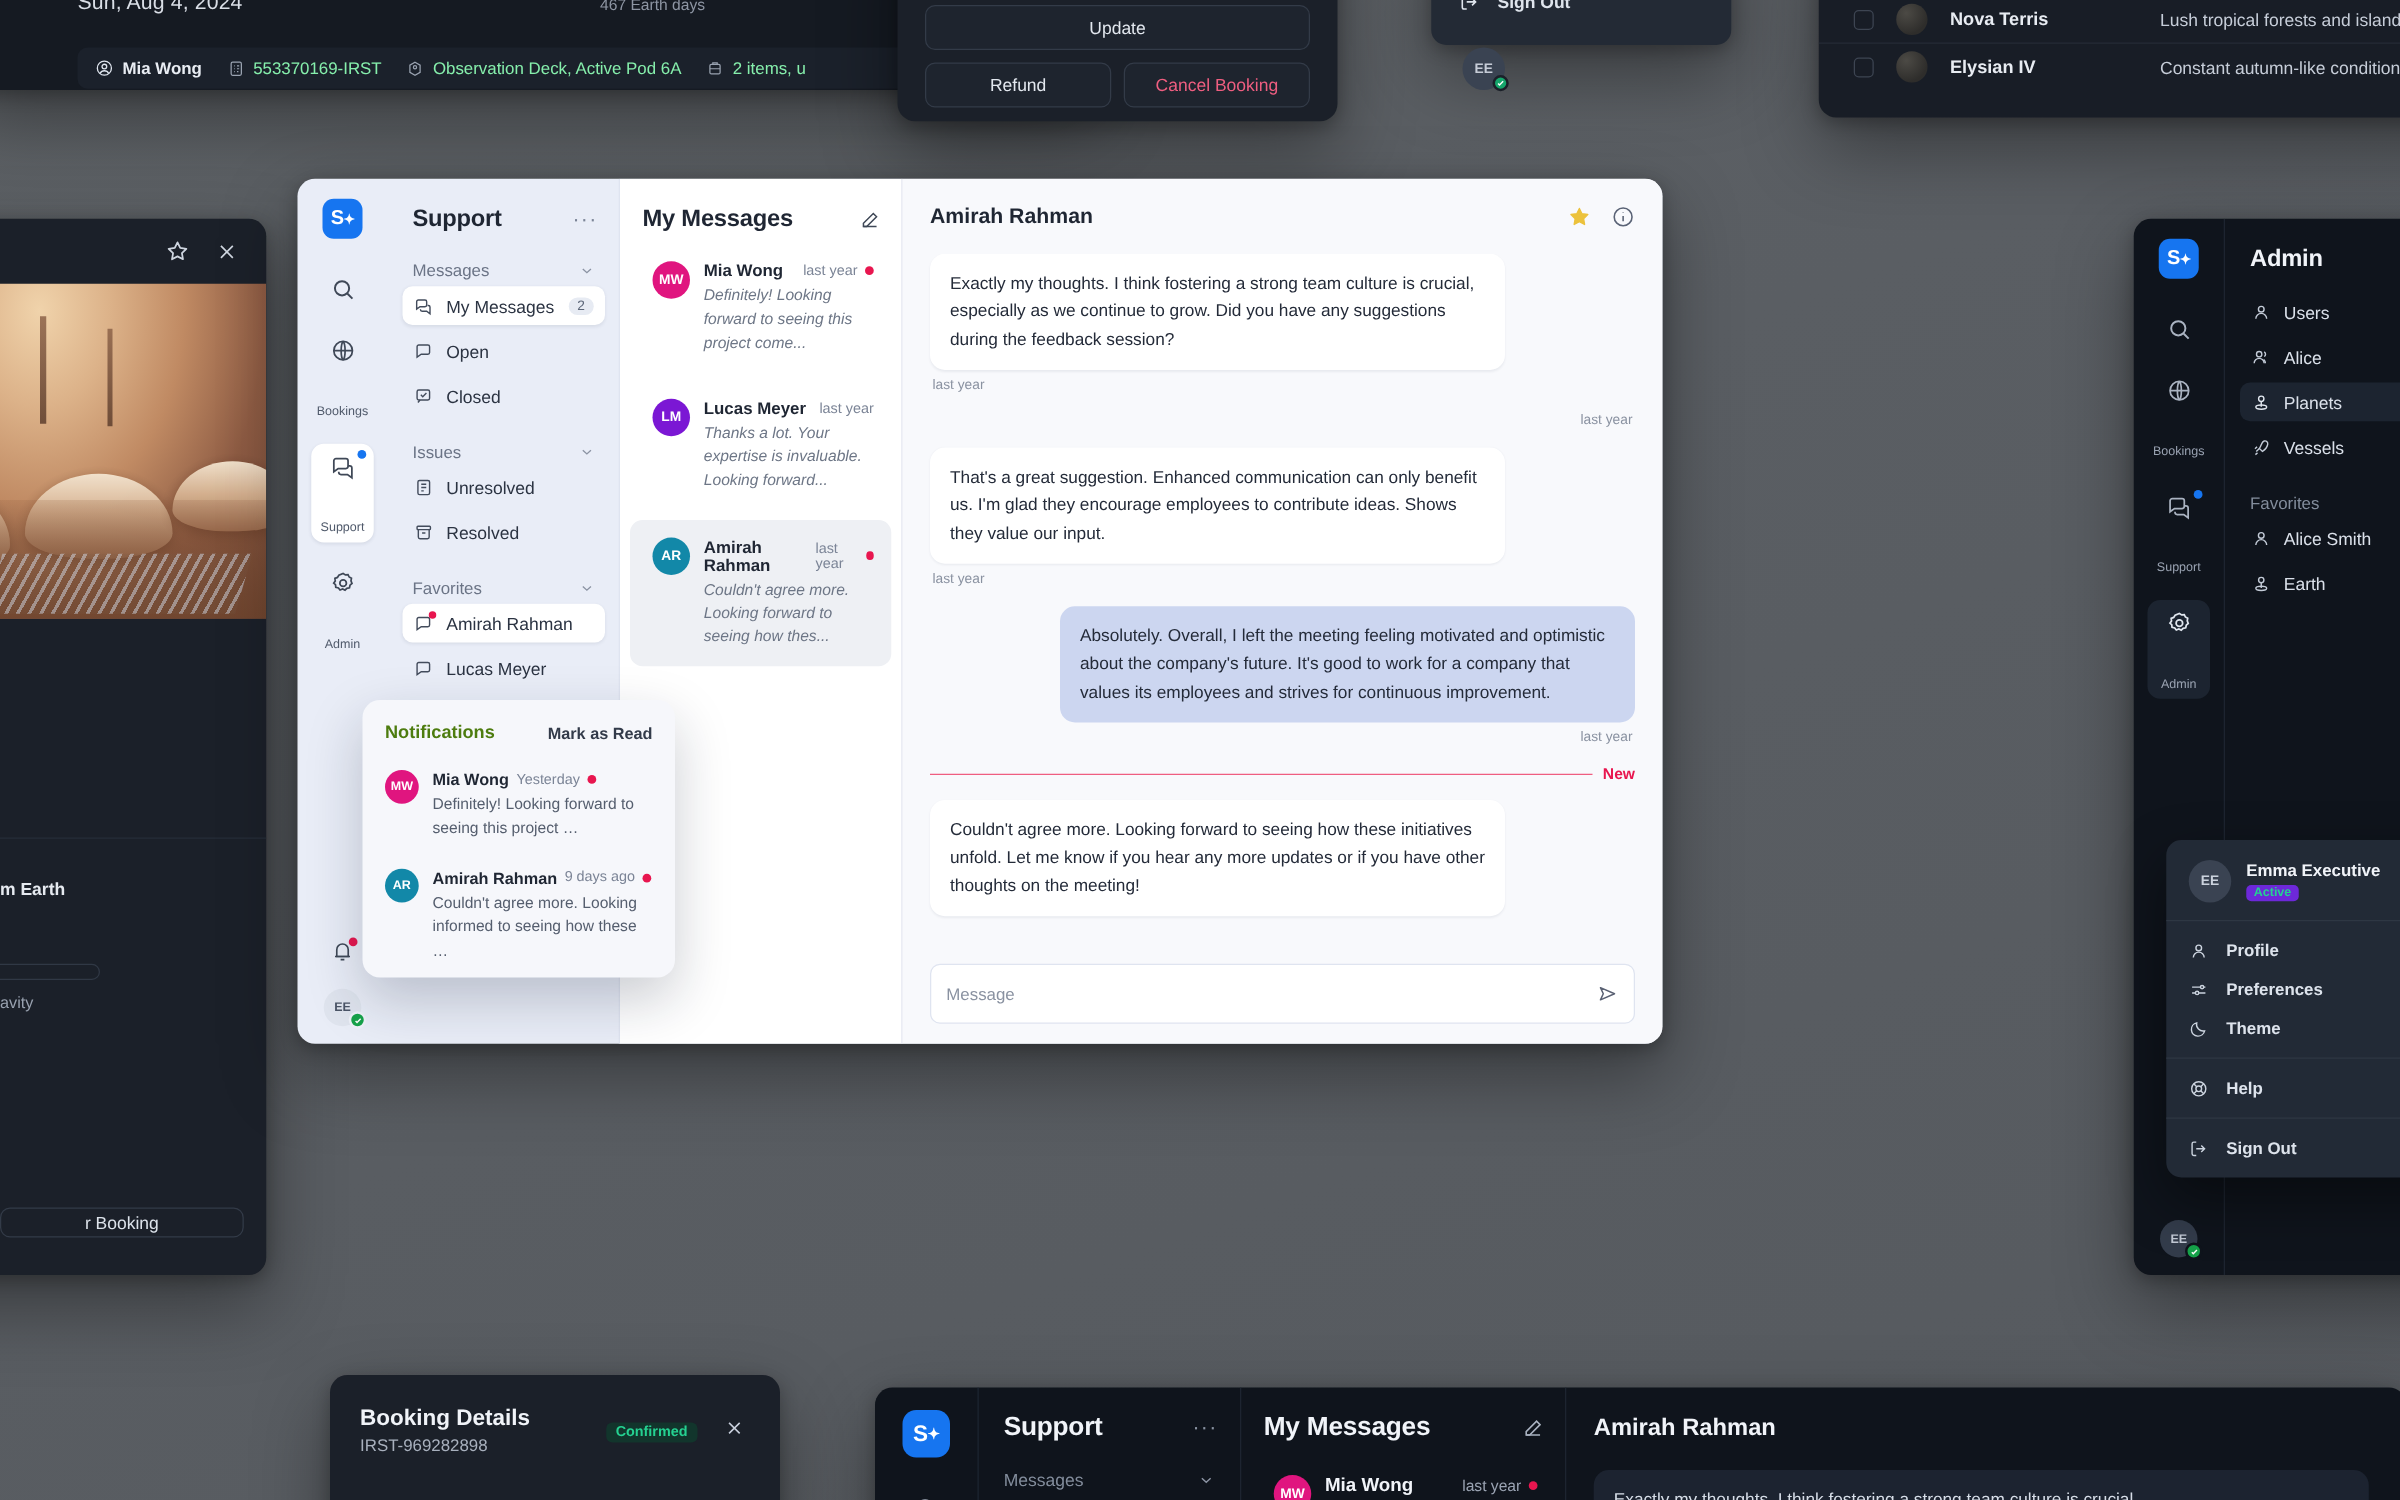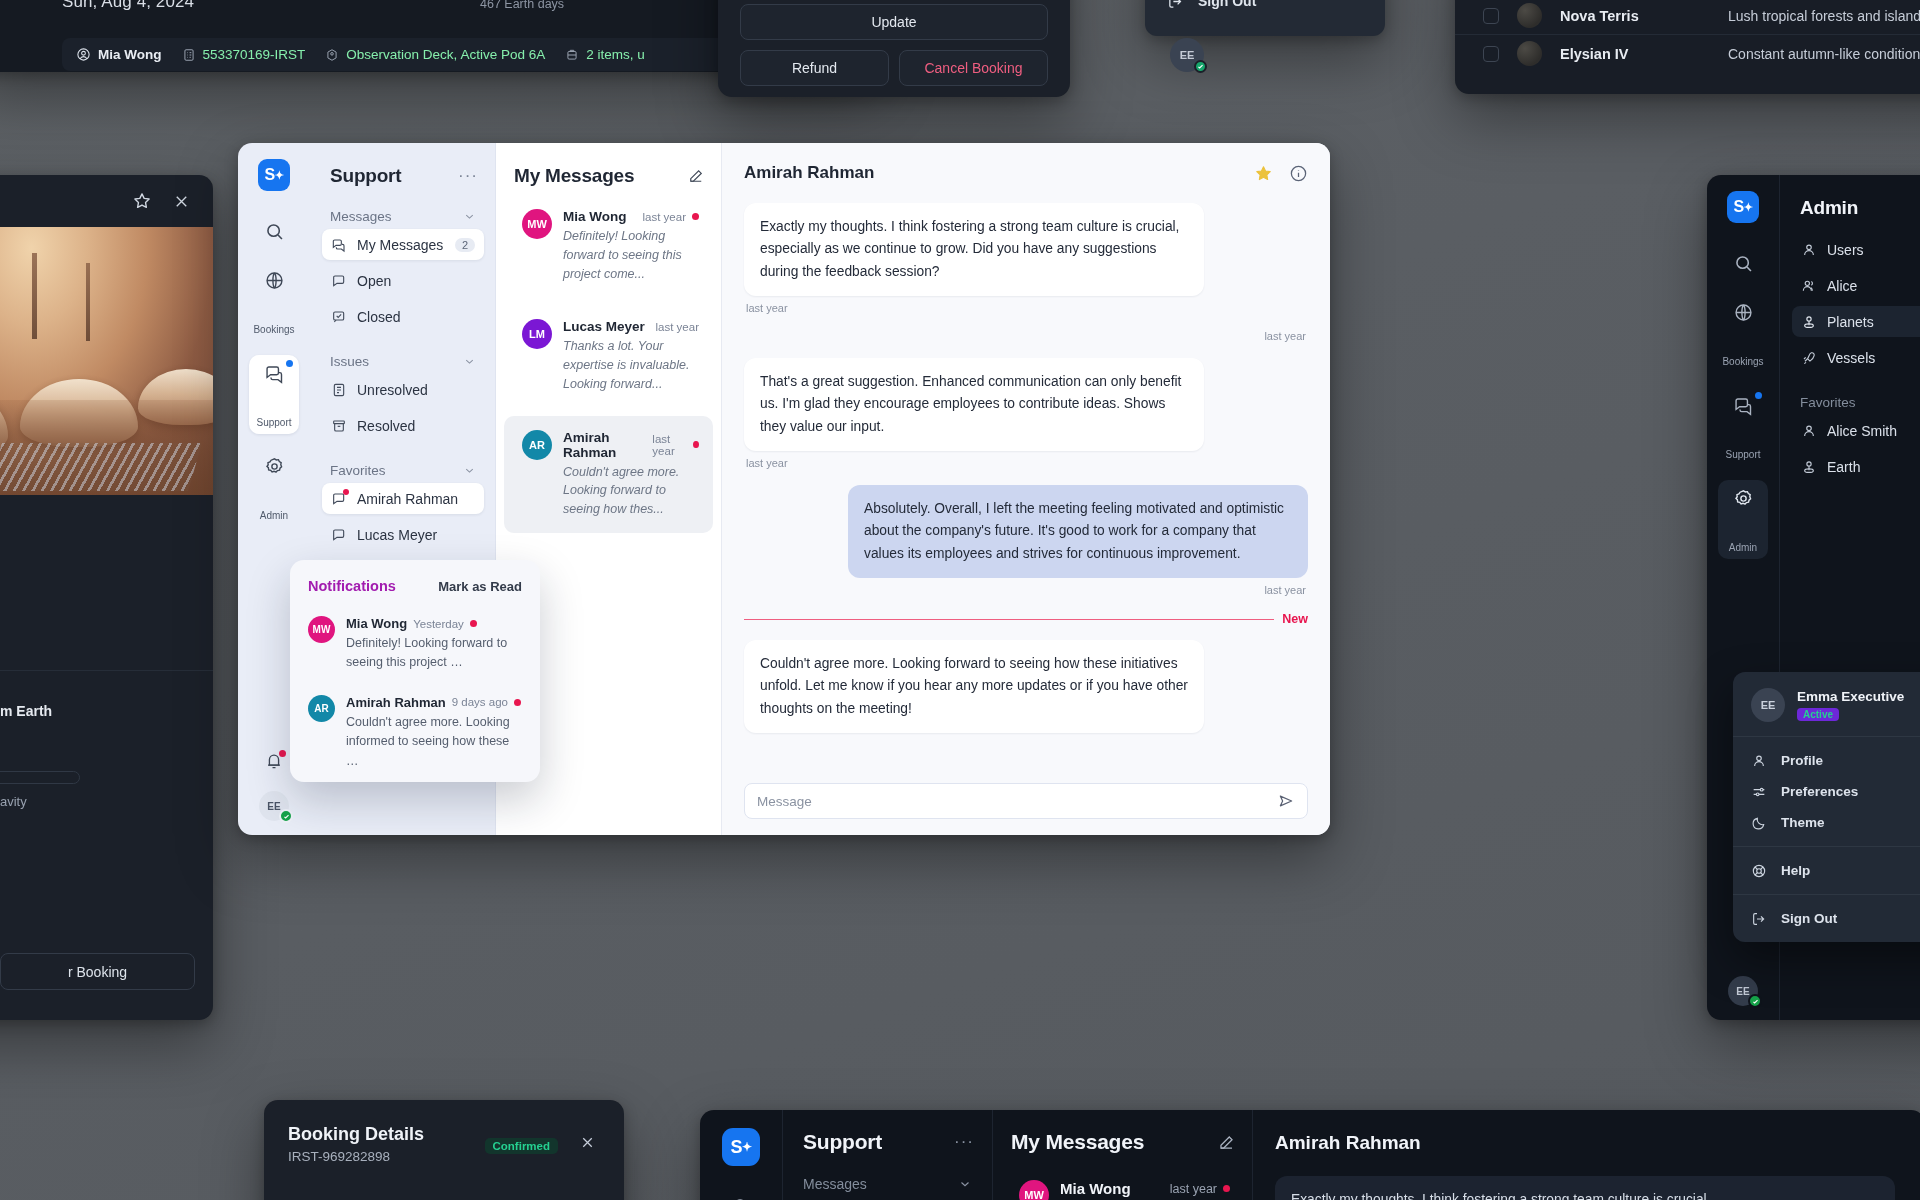--- a/index.html
+++ b/index.html
@@ -319,7 +319,7 @@
     padding: 18px 18px 0 18px;
   }
   #notifications .nt-head { display:flex; align-items:center; justify-content:space-between; }
-  #notifications .nt-title { font-size:14.5px; font-weight:700; color:#a21caf; }
+  #notifications .nt-title { font-size:14.5px; font-weight:700; color:#4d7c0f; }
   #notifications .nt-mark { font-size:13px; font-weight:700; color:#333b4a; }
   #notifications .nrow { display:flex; gap:11px; margin-top: 22px; }
   #notifications .av {

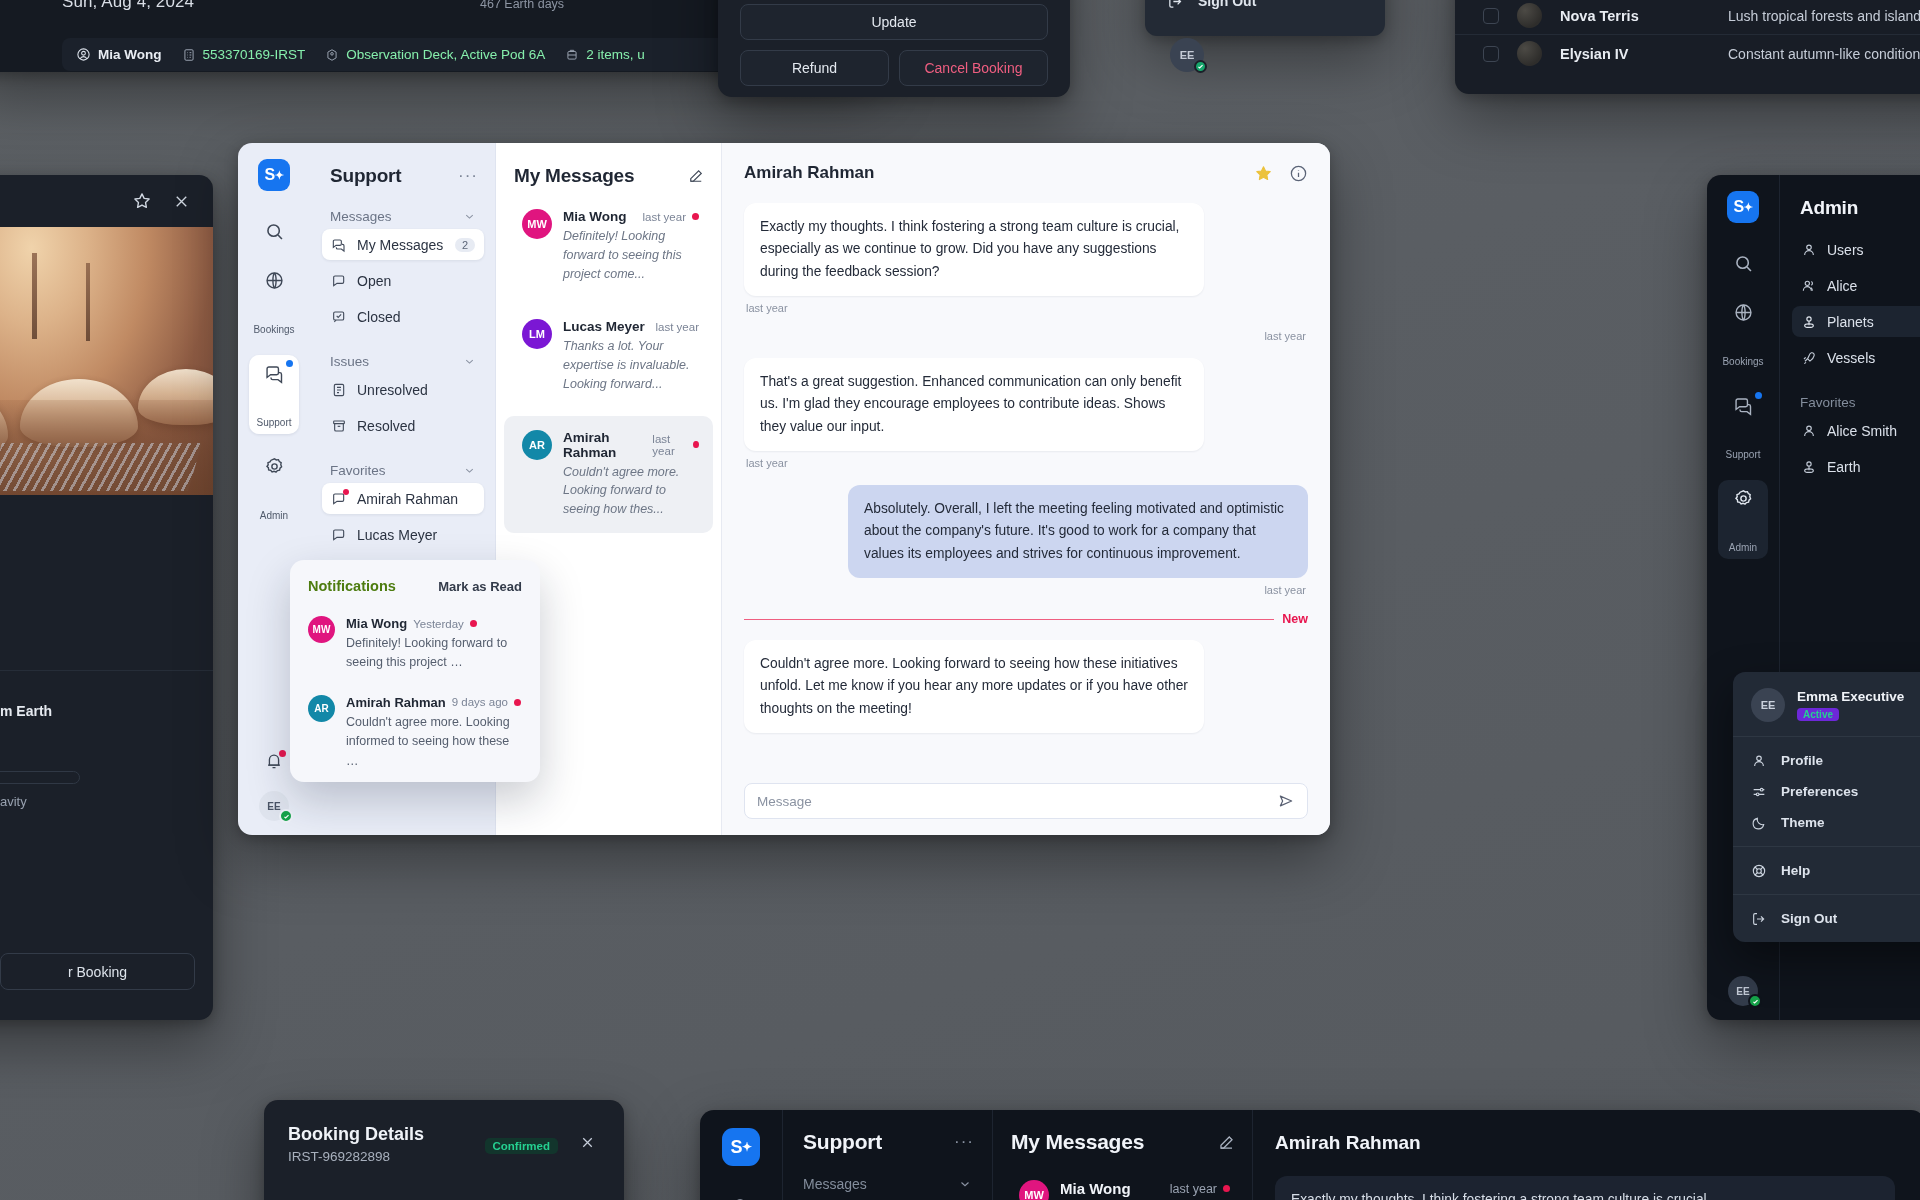--- a/index.html
+++ b/index.html
@@ -303,7 +303,7 @@
   .newline .ln { flex:1; height:1px; background:#ef5e80; }
   .newline .tx { font-size:12.5px; color:#e8164f; font-weight:600;}
   .composer {
-    margin: 0 22px 16px 22px; height: 36px;
+    margin: 0 22px 16px 22px; height: 48px;
     background:#fff; border:1px solid #dfe4f0; border-radius:8px;
     display:flex; align-items:center; padding: 0 12px;
   }

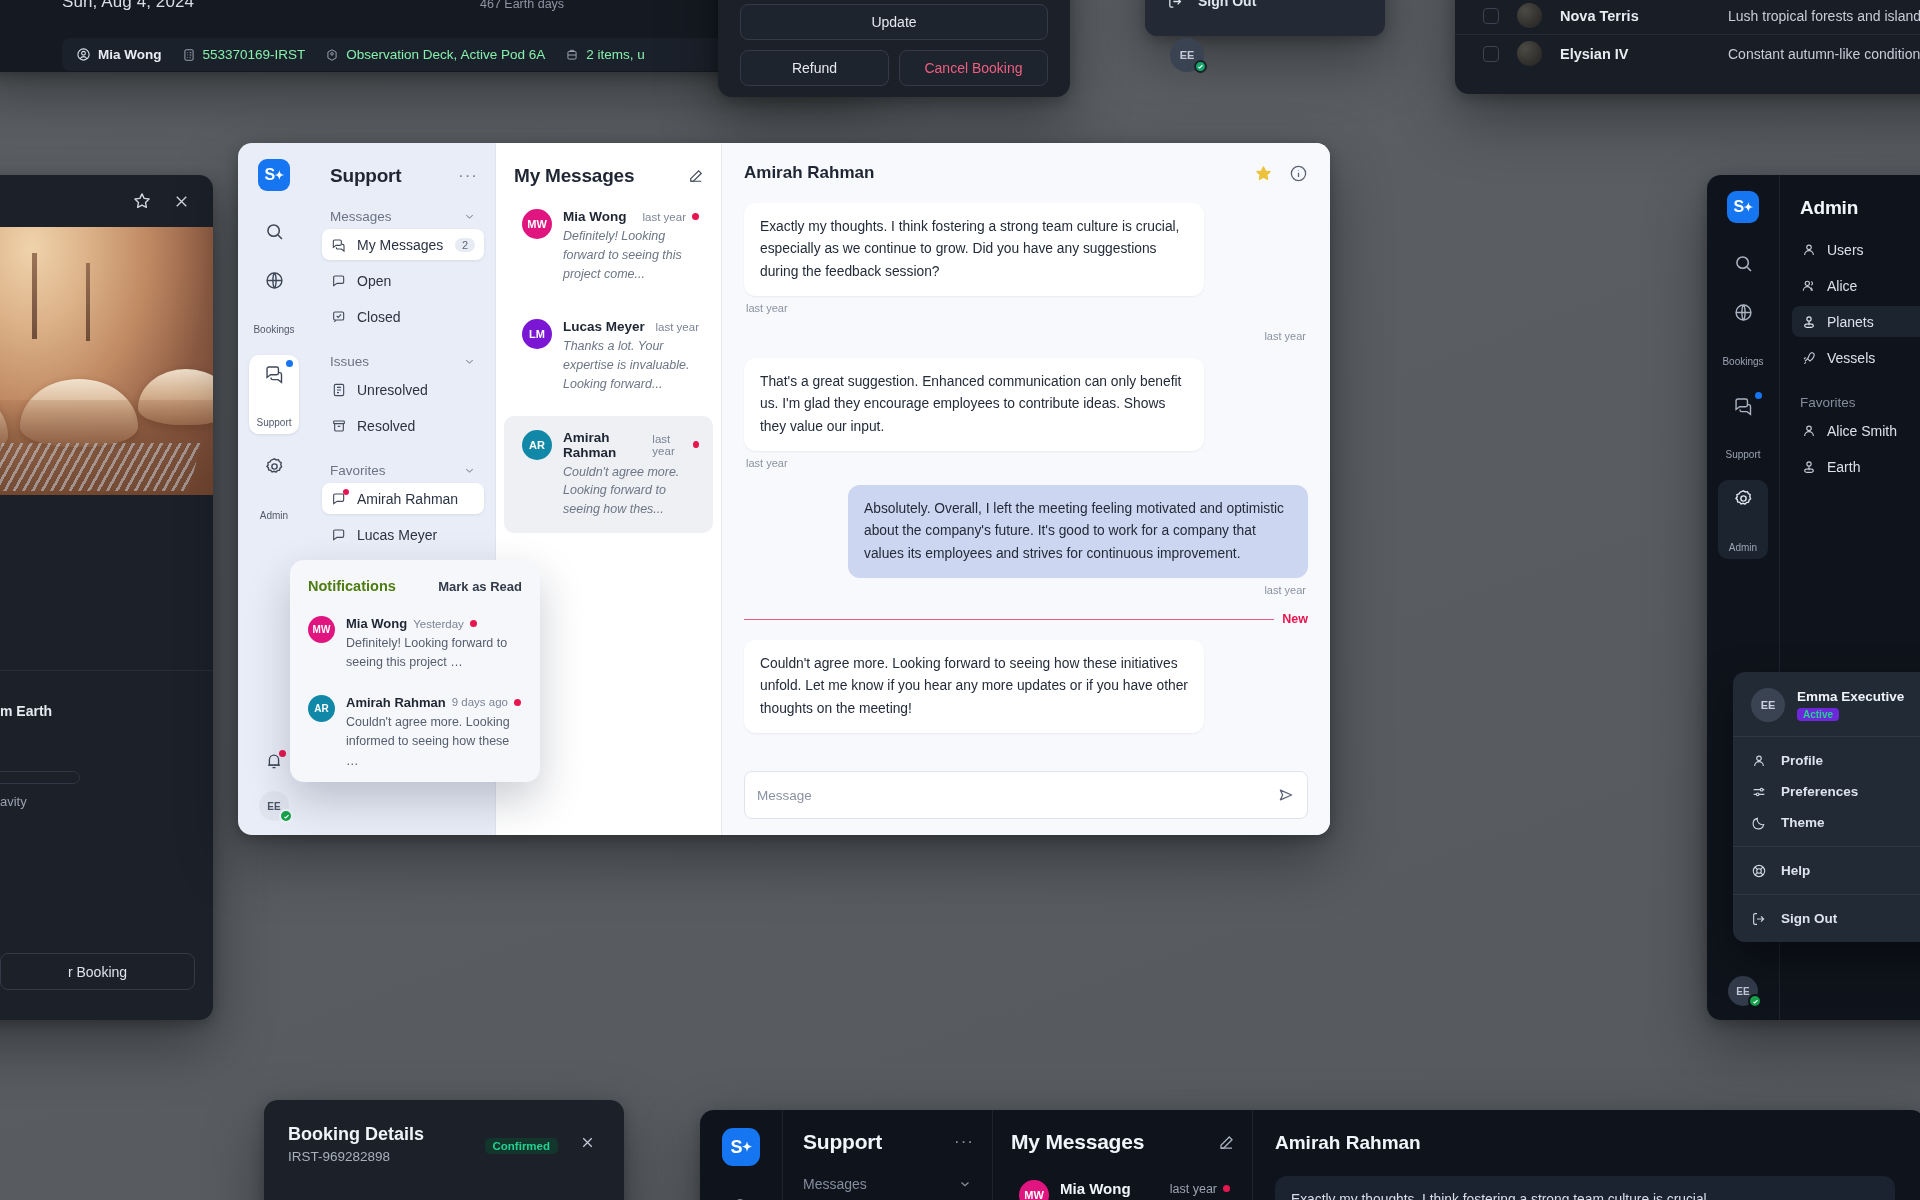--- a/index.html
+++ b/index.html
@@ -164,7 +164,7 @@
   #left-card .pill { width:90px; height:13px; border-radius:8px; border:1px solid #303845; margin: 52px 0 0 140px; }
   #left-card .gravity { font-size:13px; color:#98a1af; margin: 10px 0 0 150px; }
   #left-card .lc-btn {
-    position:absolute; left:150px; bottom: 30px; width: 195px; height:37px;
+    position:absolute; left:150px; bottom: 30px; width: 195px; height:24px;
     border:1px solid #333b48; border-radius:8px; color:#dde3eb;
     display:flex; align-items:center; justify-content:center; font-size:14px;
   }

